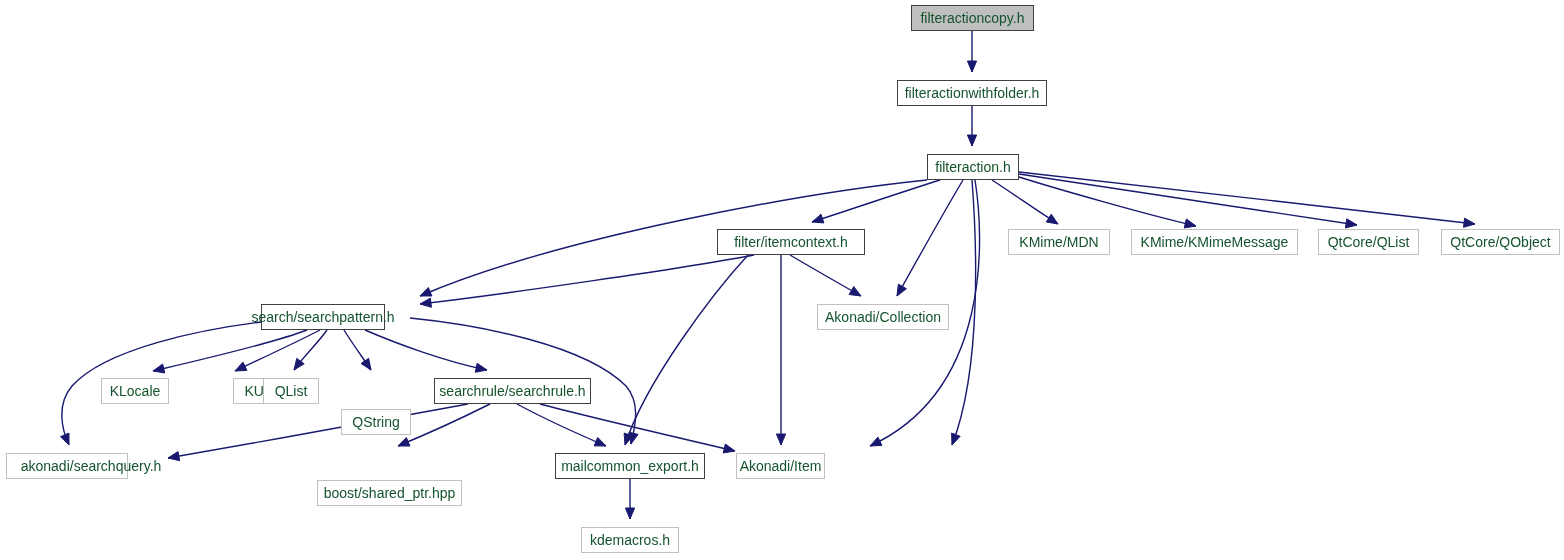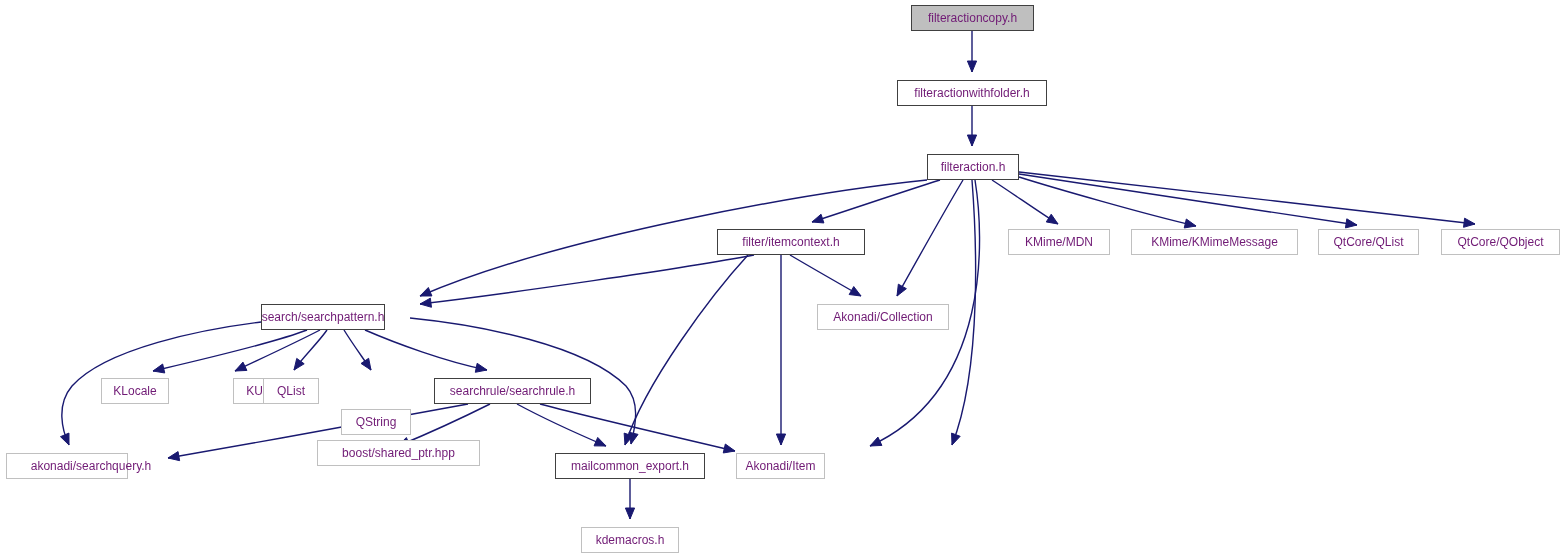--- a/index.html
+++ b/index.html
@@ -40,9 +40,9 @@
     align-items: center;
     justify-content: center;
     white-space: nowrap;
-    font-size: 12px;
+    font-size: 14px;
     line-height: 1;
-    color: #701a75;
+    color: #14532d;
     background: #ffffff;
     border: 1px solid #c0c0c0;
     z-index: 2;

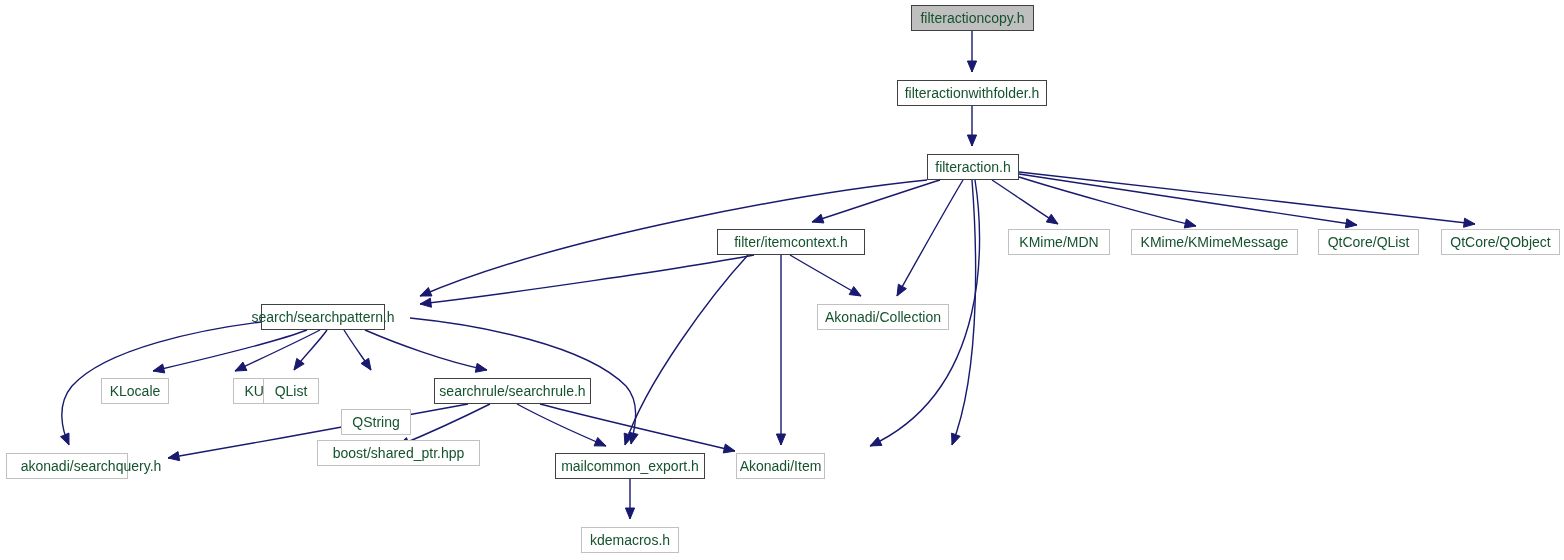--- a/index.html
+++ b/index.html
@@ -170,7 +170,7 @@
       <div class="node " style="left: 6px; top: 453px; width: 122px; padding-left: 48px;">
         <span class="node-label">akonadi/searchquery.h</span>
       </div>
-      <div class="node " style="left: 317px; top: 440px; width: 163px;">
+      <div class="node " style="left: 317px; top: 480px; width: 145px;">
         <span class="node-label">boost/shared_ptr.hpp</span>
       </div>
       <div class="node strong" style="left: 555px; top: 453px; width: 150px;">

